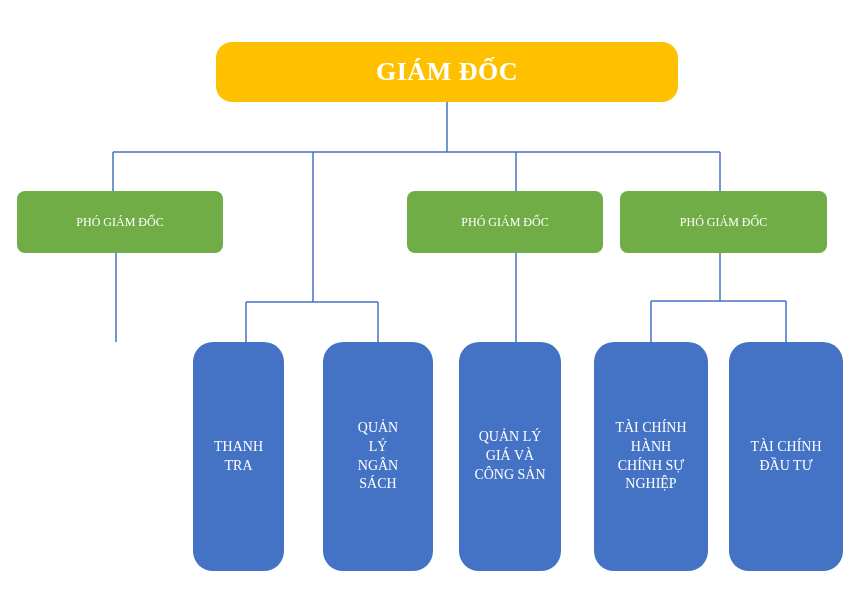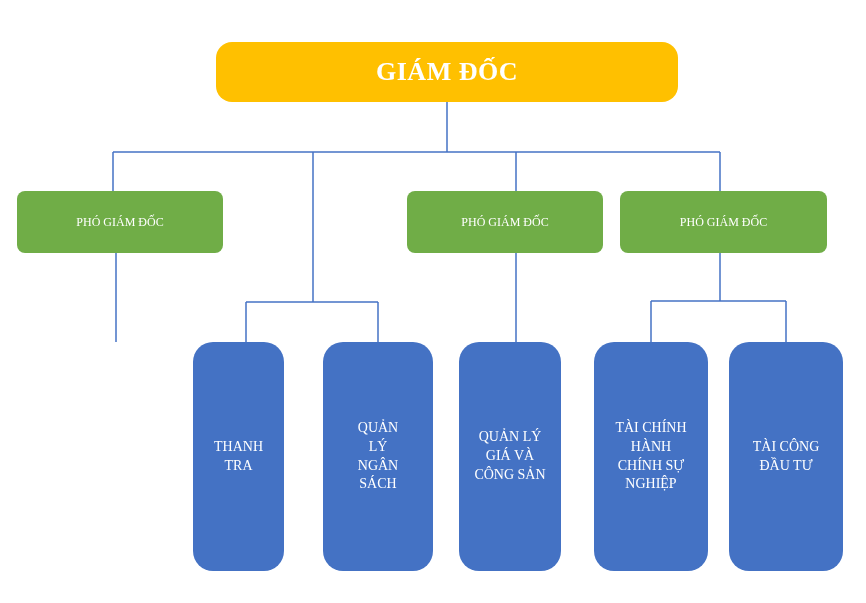--- a/index.html
+++ b/index.html
@@ -117,7 +117,7 @@
     <span>TÀI CHÍNH HÀNH CHÍNH SỰ NGHIỆP</span>
   </div>
   <div class="node node-dept dept-6">
-    <span>TÀI CÔNG ĐẦU TƯ</span>
+    <span>TÀI CHÍNH ĐẦU TƯ</span>
   </div>
 
 </div>

